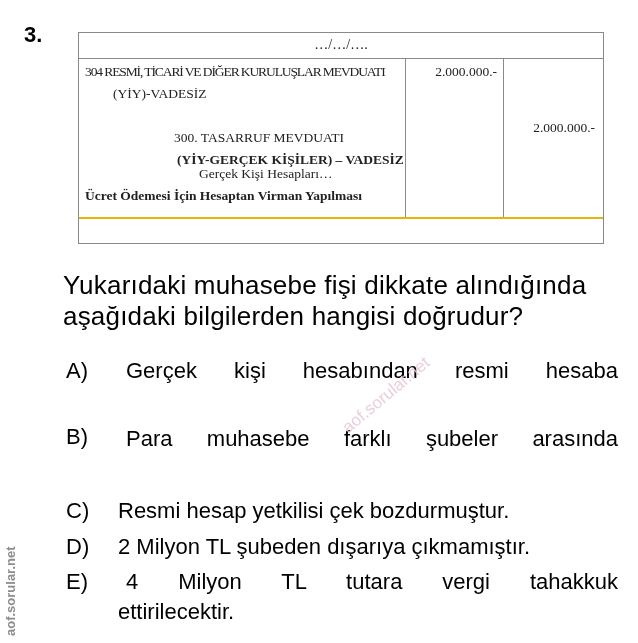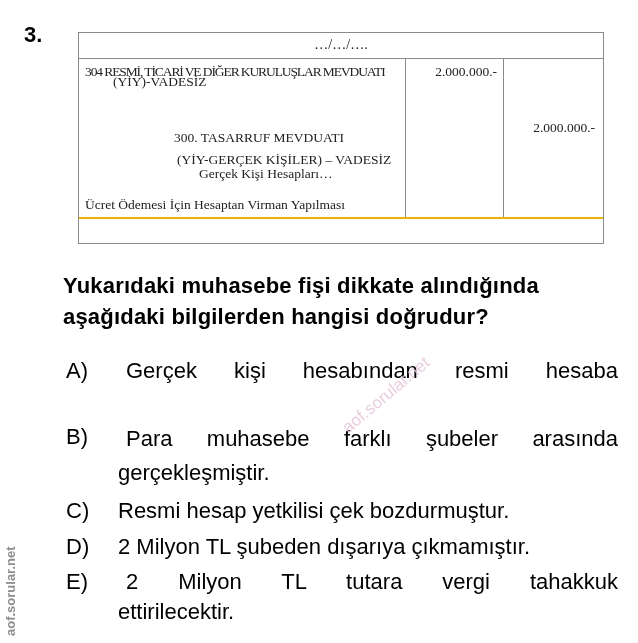--- a/index.html
+++ b/index.html
@@ -18,7 +18,7 @@
 
   .line { position: absolute; white-space: nowrap; line-height: 18px; }
   .l1 { left: 6px; top: 4px; letter-spacing: -1.1px; font-size: 13.5px; }
-  .l2 { left: 34px; top: 14px; }
+  .l2 { left: 34px; top: 26px; }
   .l3 { left: 34px; top: 48px; }
   .l4 { left: 95px; top: 70px; }
   .l5 { left: 98px; top: 92px; }

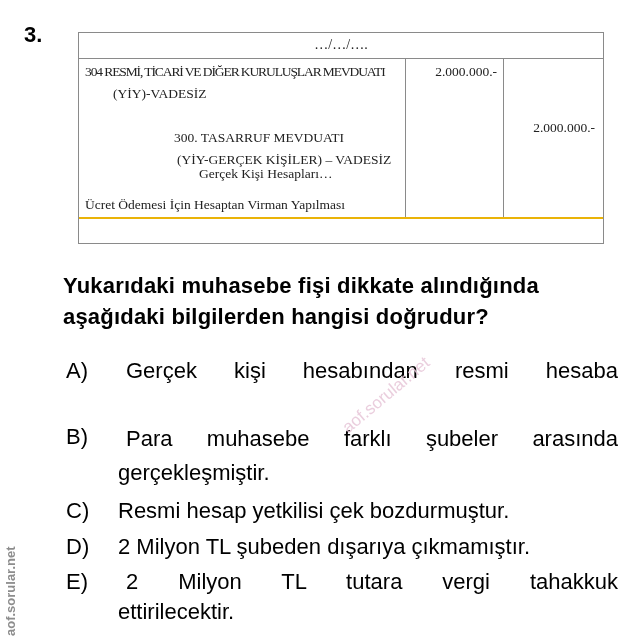--- a/index.html
+++ b/index.html
@@ -21,7 +21,7 @@
   .l2 { left: 34px; top: 26px; }
   .l3 { left: 34px; top: 48px; }
   .l4 { left: 95px; top: 70px; }
-  .l5 { left: 98px; top: 92px; }
+  .l5 { left: 98px; top: 92px; font-weight: bold; }
   .l6 { left: 120px; top: 106px; text-align: right; }
   .l7 { left: 6px; top: 137px; font-weight: normal; }
 

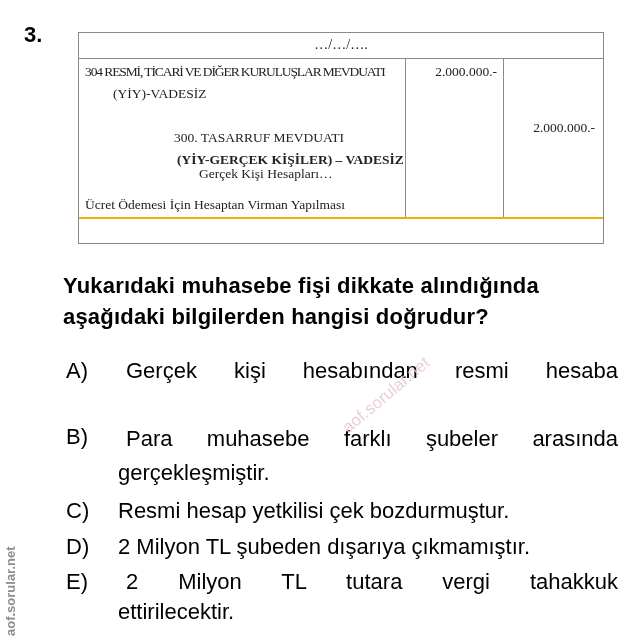--- a/index.html
+++ b/index.html
@@ -23,7 +23,7 @@
   .l4 { left: 95px; top: 70px; }
   .l5 { left: 98px; top: 92px; font-weight: bold; }
   .l6 { left: 120px; top: 106px; text-align: right; }
-  .l7 { left: 6px; top: 137px; font-weight: normal; }
+  .l7 { left: 6px; top: 128px; font-weight: bold; }
 
   .amt-d { position: absolute; right: 6px; top: 4px; line-height: 18px; }
   .amt-c { position: absolute; right: 8px; top: 60px; line-height: 18px; }

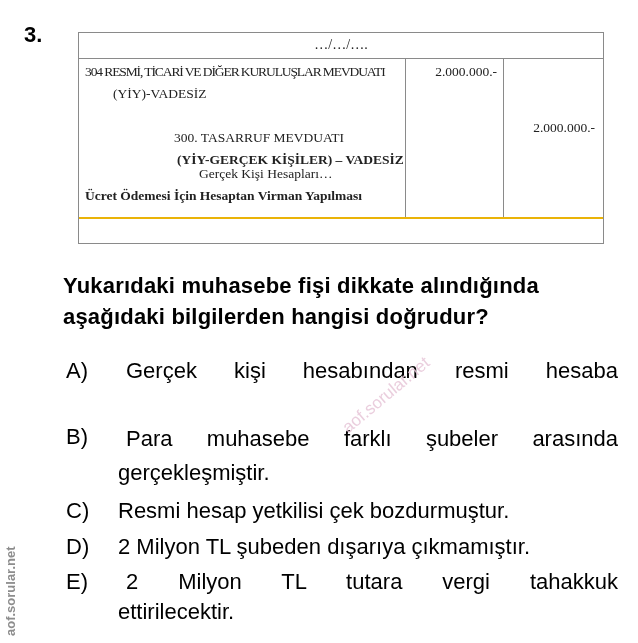--- a/index.html
+++ b/index.html
@@ -28,7 +28,7 @@
   .amt-d { position: absolute; right: 6px; top: 4px; line-height: 18px; }
   .amt-c { position: absolute; right: 8px; top: 60px; line-height: 18px; }
 
-  .question { position: absolute; left: 63px; top: 270px; width: 555px; font-size: 22px; font-weight: bold; line-height: 31px; letter-spacing: 0.2px; }
+  .question { position: absolute; left: 63px; top: 270px; width: 555px; font-size: 26px; font-weight: normal; line-height: 31px; letter-spacing: 0.2px; }
 
   .opt { position: absolute; left: 66px; width: 552px; font-size: 22px; line-height: 30px; }
   .opt .letter { position: absolute; left: 0; top: 0; }

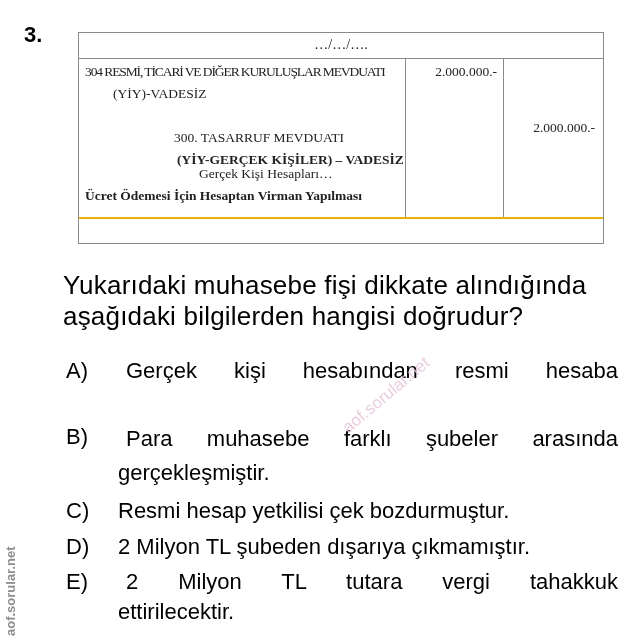--- a/index.html
+++ b/index.html
@@ -84,7 +84,6 @@
   <span class="letter">B)</span>
   <div class="text" style="line-height:34px;">
     <div class="justify">Para muhasebe farklı şubeler arasında</div>
-    <div>gerçekleşmiştir.</div>
   </div>
 </div>
 

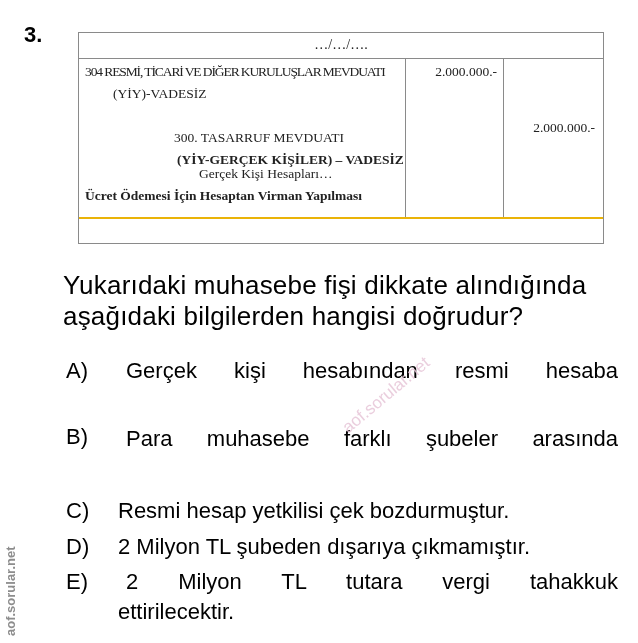--- a/index.html
+++ b/index.html
@@ -100,7 +100,7 @@
 <div class="opt opt-e">
   <span class="letter">E)</span>
   <div class="text">
-    <div class="justify">2 Milyon TL tutara vergi tahakkuk</div>
+    <div class="justify">4 Milyon TL tutara vergi tahakkuk</div>
     <div>ettirilecektir.</div>
   </div>
 </div>

